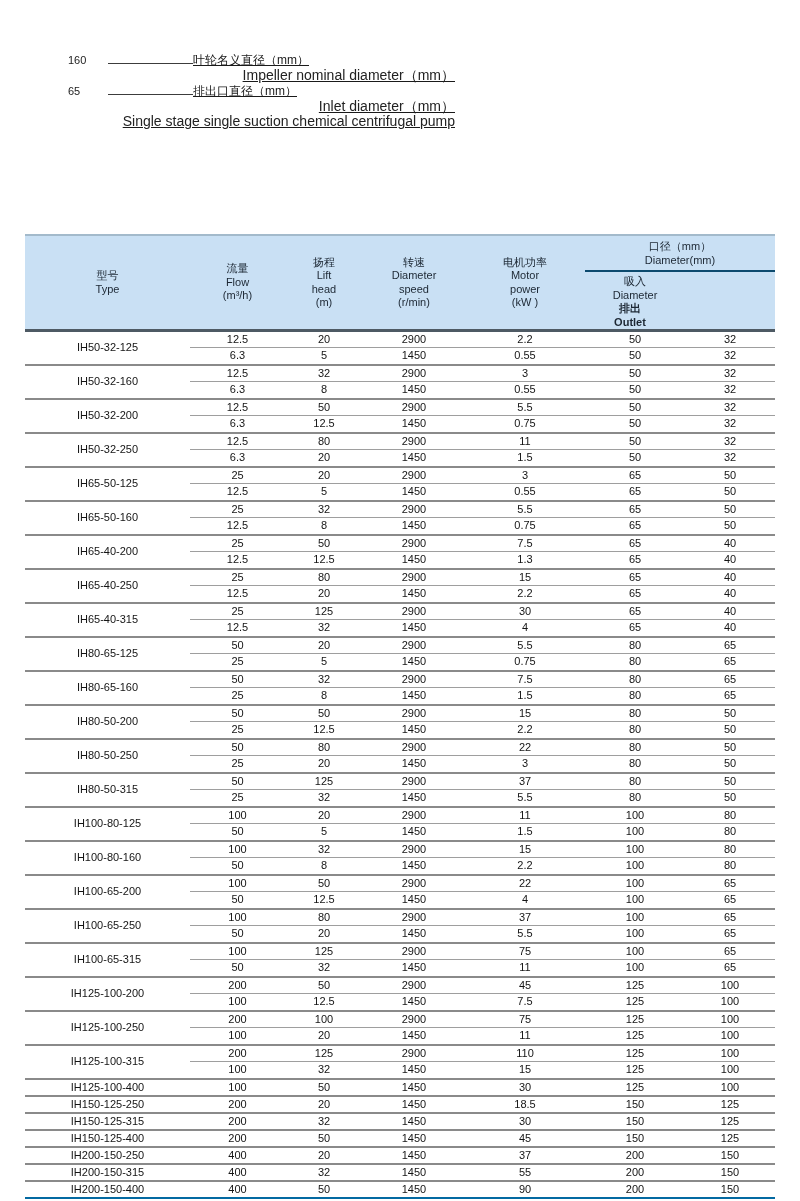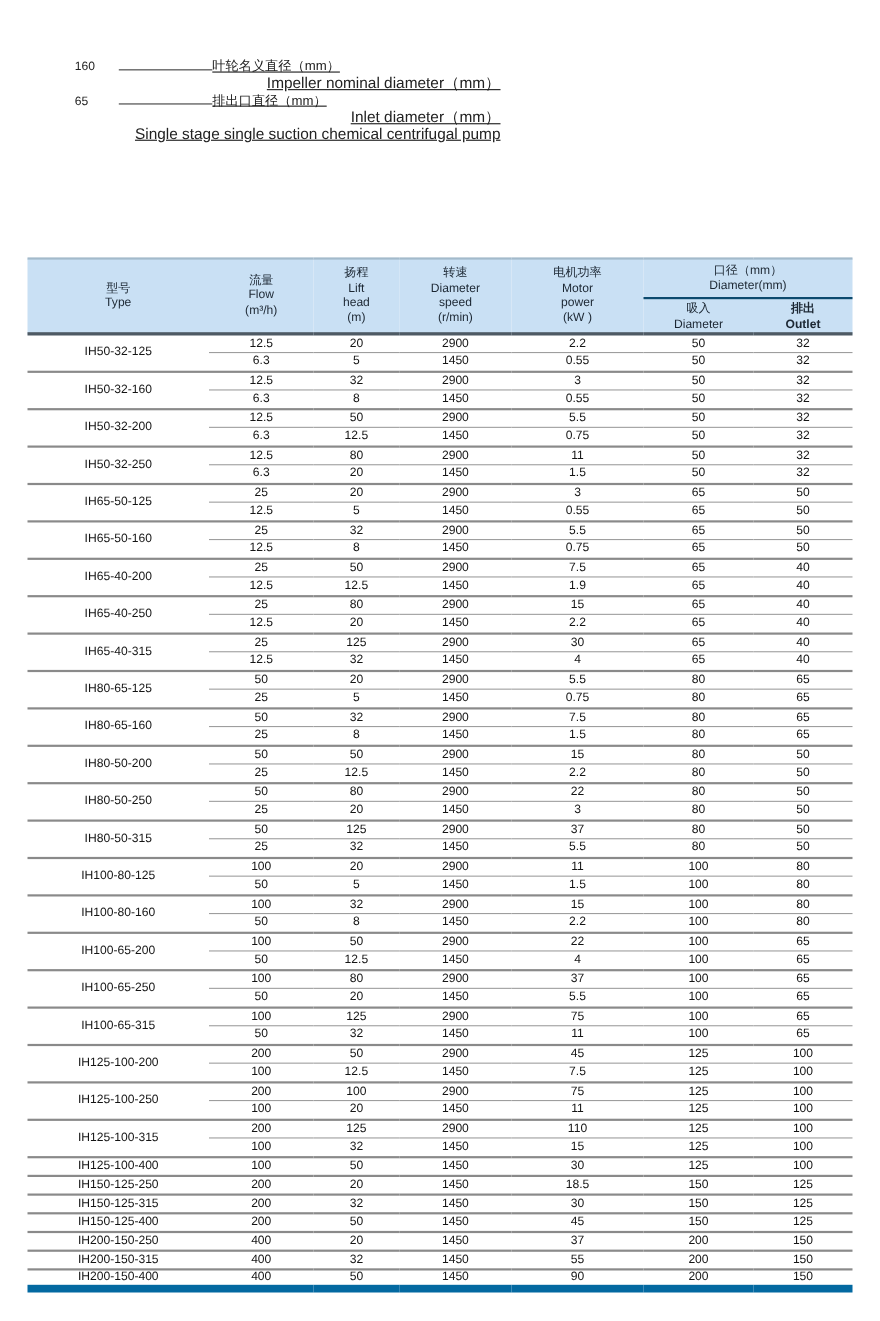--- a/index.html
+++ b/index.html
@@ -80,7 +80,7 @@
     padding: 4px 0 3px;
     border-bottom: 2px solid #0c4a6e;
   }
-  .dia-split { display: flex; padding-top: 3px; }
+  .dia-split { display: flex; padding-top: 3px; flex-direction: column; }
   .dia-sub-suction { width: 100px; }
   .dia-sub-outlet { width: 90px; font-weight: bold; }
 

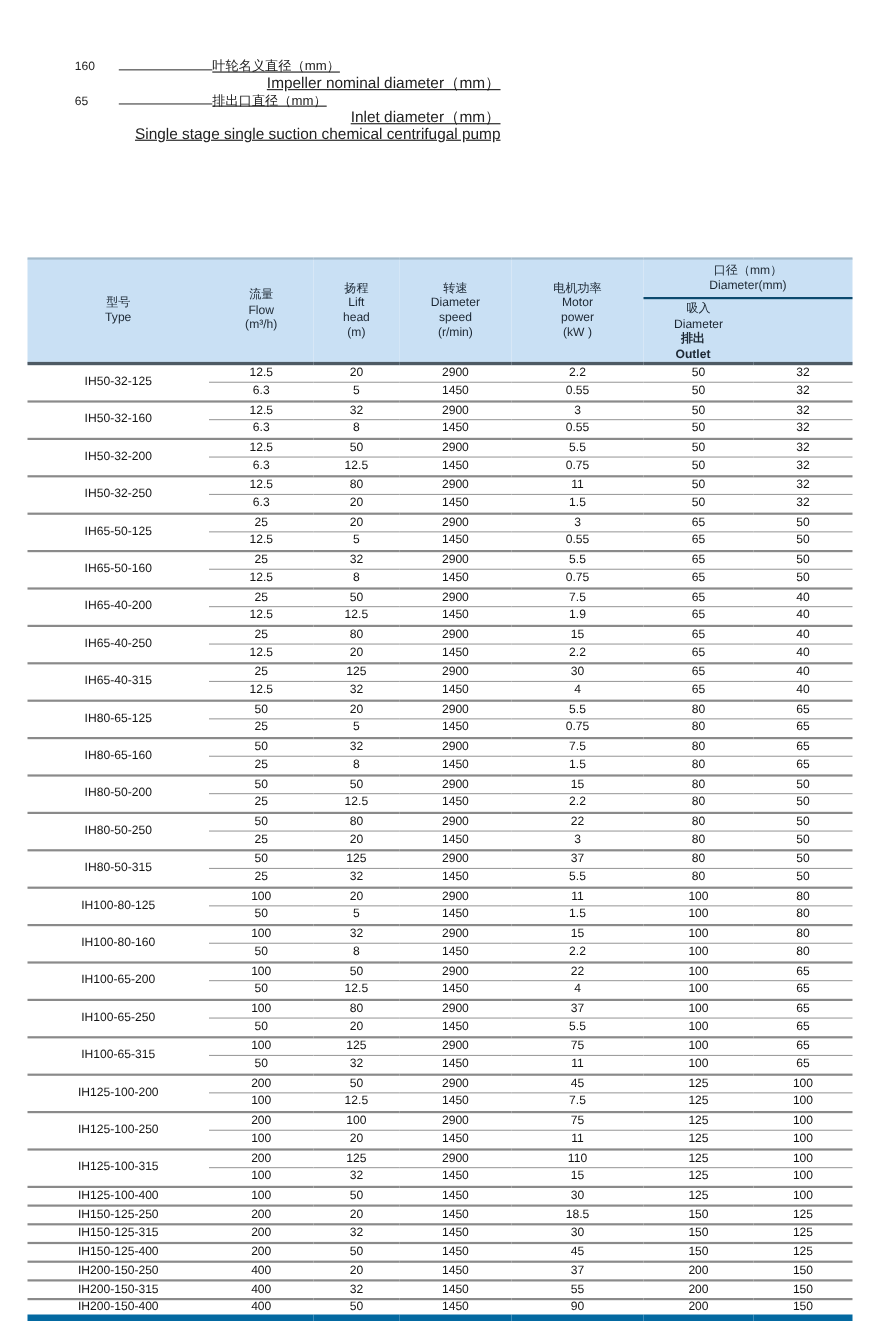--- a/index.html
+++ b/index.html
@@ -291,7 +291,7 @@
           <td>12.5</td>
           <td>12.5</td>
           <td>1450</td>
-          <td>1.9</td>
+          <td>1.3</td>
           <td>65</td>
           <td>40</td>
         </tr>

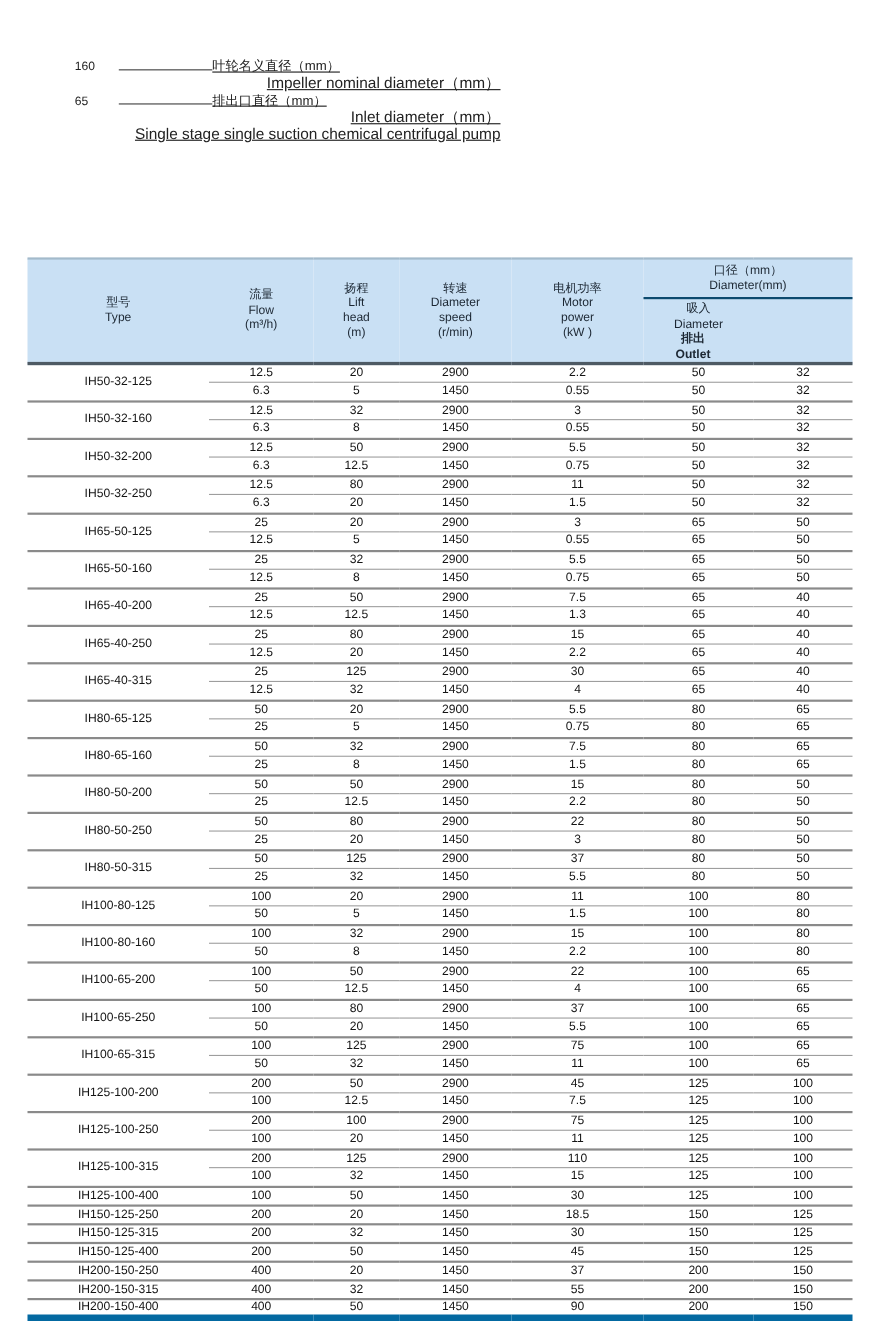--- a/index.html
+++ b/index.html
@@ -96,7 +96,7 @@
   .spec-table tbody tr.group-start td { border-top: 2px solid #8a8a8a; }
   .spec-table tbody tr:first-child td { border-top: none; }
   .spec-table tbody tr.subrow td { border-top: 1px solid #9e9e9e; }
-  .spec-table tbody tr:last-child td { border-bottom: 7px solid #0369a1; }
+  .spec-table tbody tr:last-child td { border-bottom: 2px solid #0369a1; }
 </style>
 </head>
 <body>

